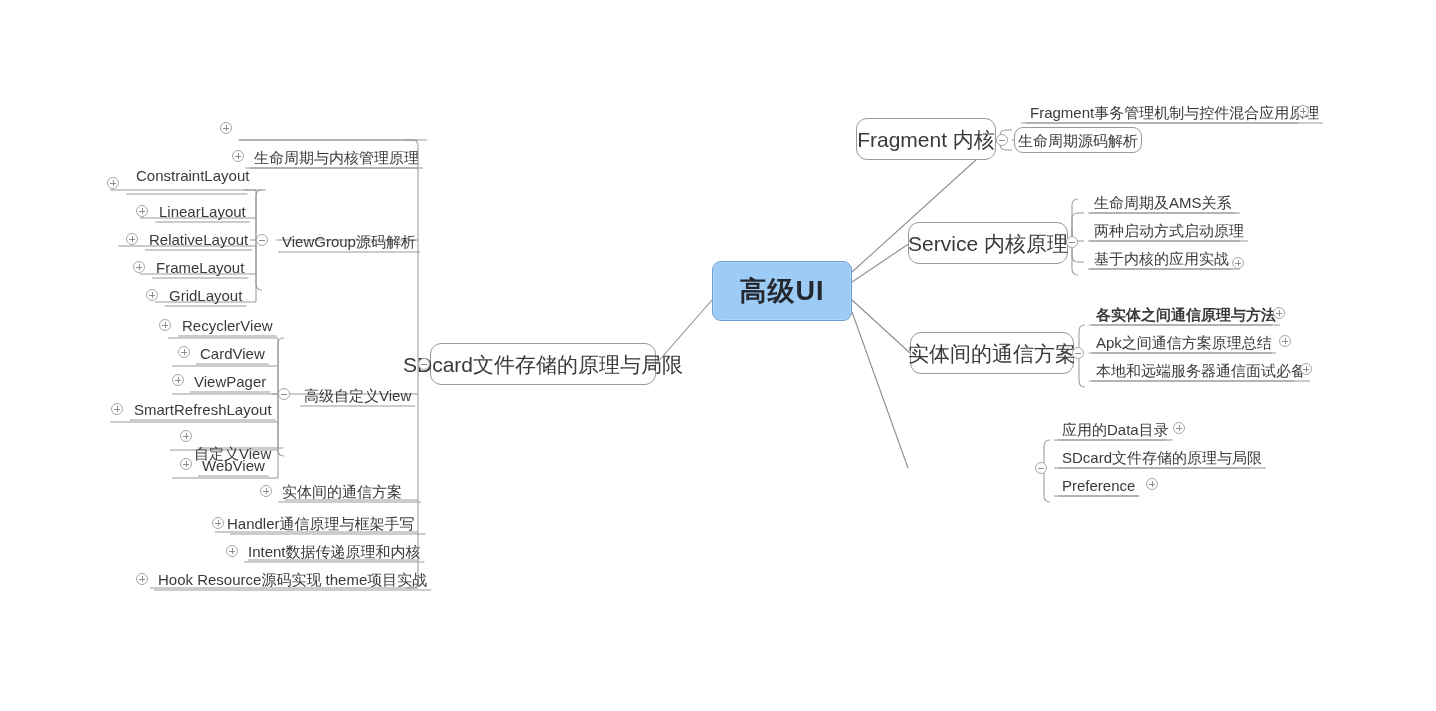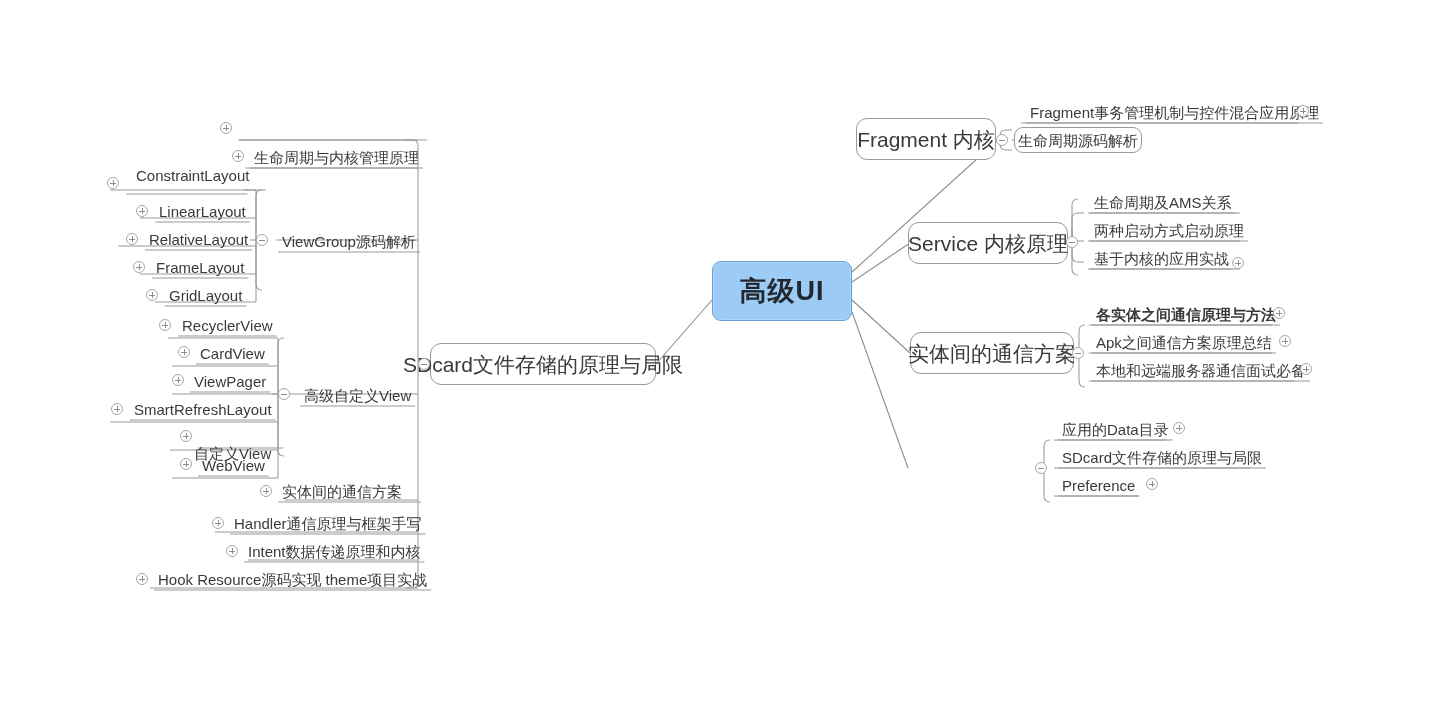--- a/index.html
+++ b/index.html
@@ -383,7 +383,7 @@
   </div>
   <div class="toggle plus" style="left:260px; top:485px;"></div>
 
-  <div class="node leaf" style="left:230px; top:512px; height:22px;text-align:right;">
+  <div class="node leaf" style="left:223px; top:512px; height:22px;text-align:right;">
     <span class="txt">Handler通信原理与框架手写</span>
   </div>
   <div class="toggle plus" style="left:212px; top:517px;"></div>

